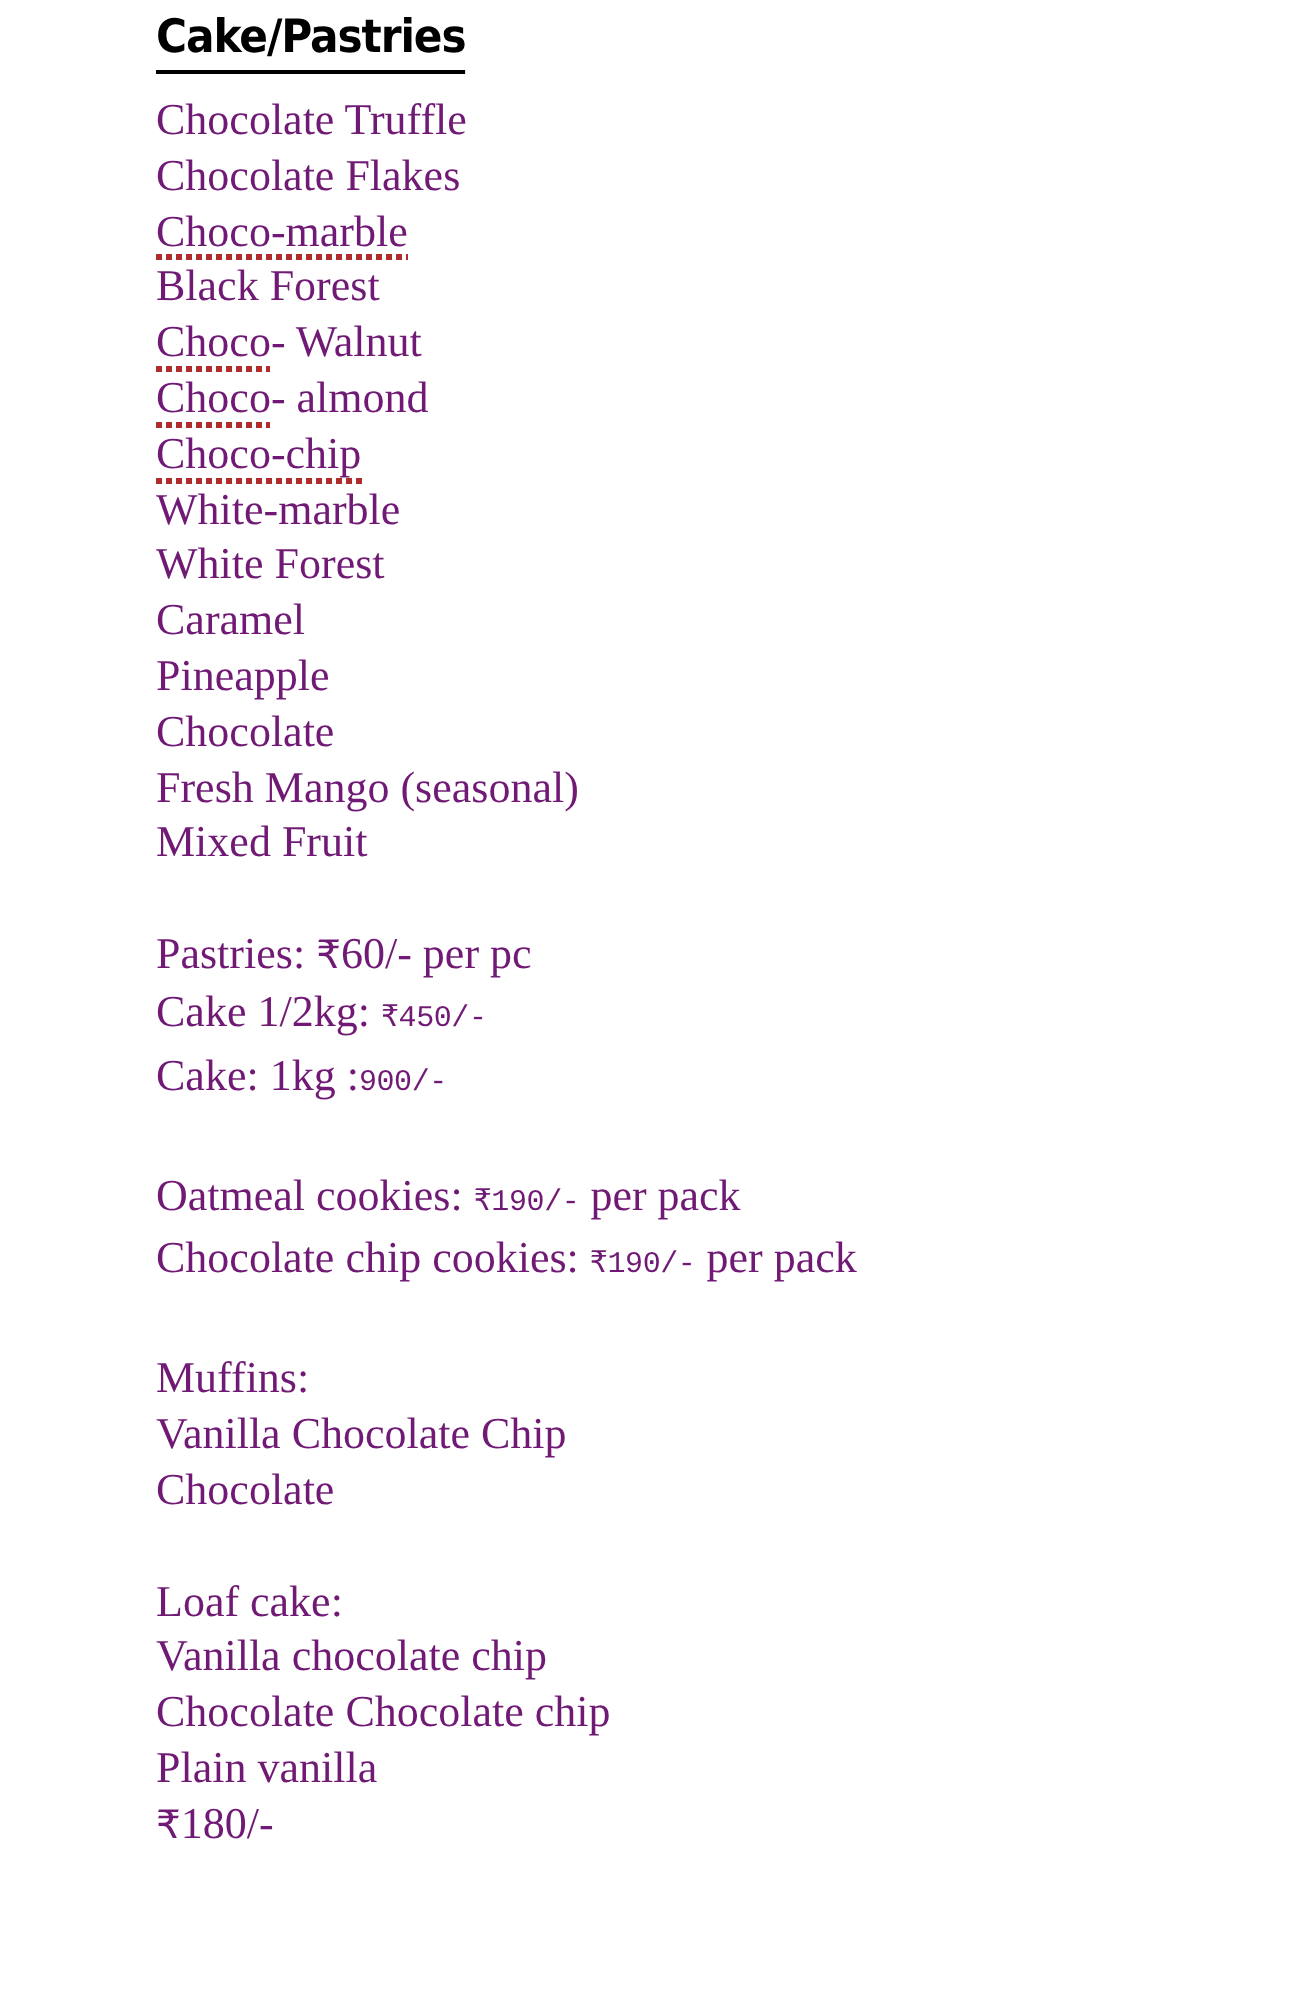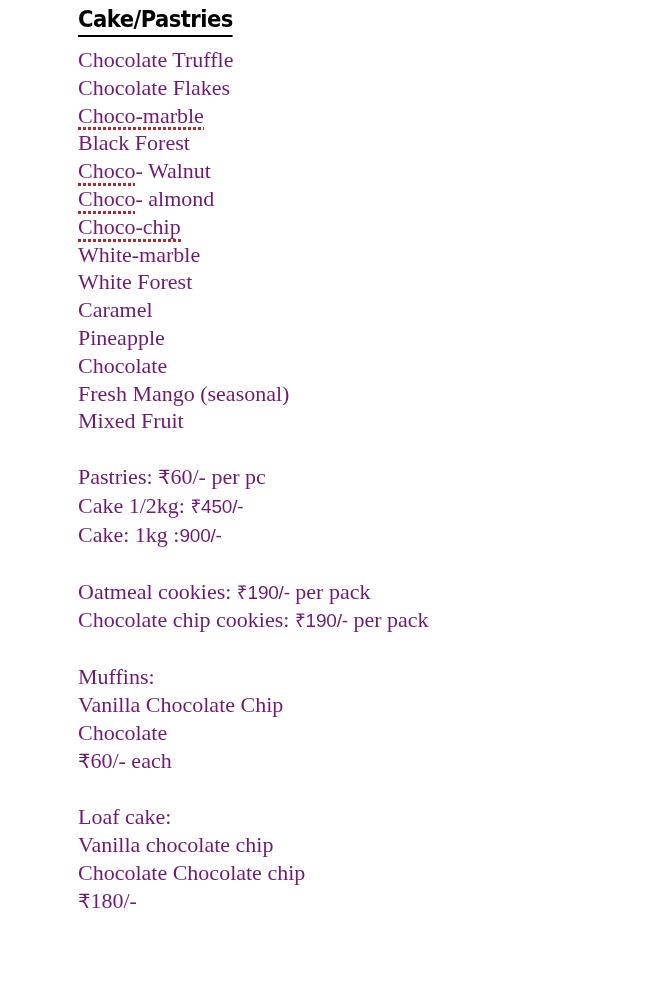--- a/index.html
+++ b/index.html
@@ -81,8 +81,8 @@
 
   
   .sans {
-    font-family: Liberation Sans, sans-serif;
-    font-size: 19px;
+    font-family: Liberation Mono, monospace;
+    font-size: 15px;
     letter-spacing: -0.2px;
   }
   

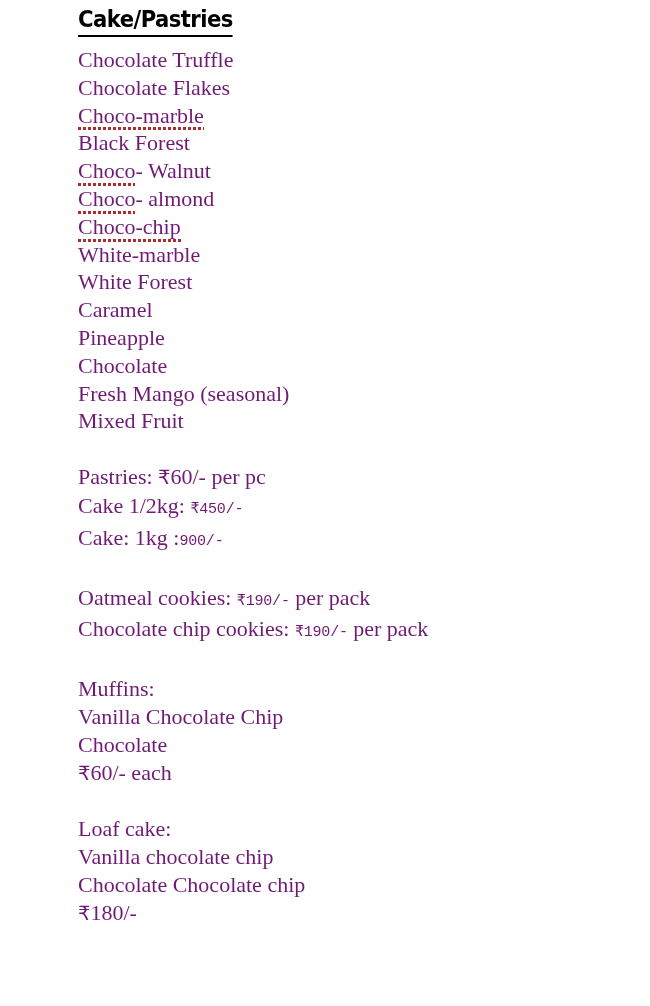--- a/index.html
+++ b/index.html
@@ -138,7 +138,6 @@
     <div class="line">Muffins:</div>
     <div class="line">Vanilla Chocolate Chip</div>
     <div class="line">Chocolate</div>
-    <div class="line"><span class="rupee">₹</span><span>60/- each</span></div>
   </div>
 
   <div class="gap"></div>

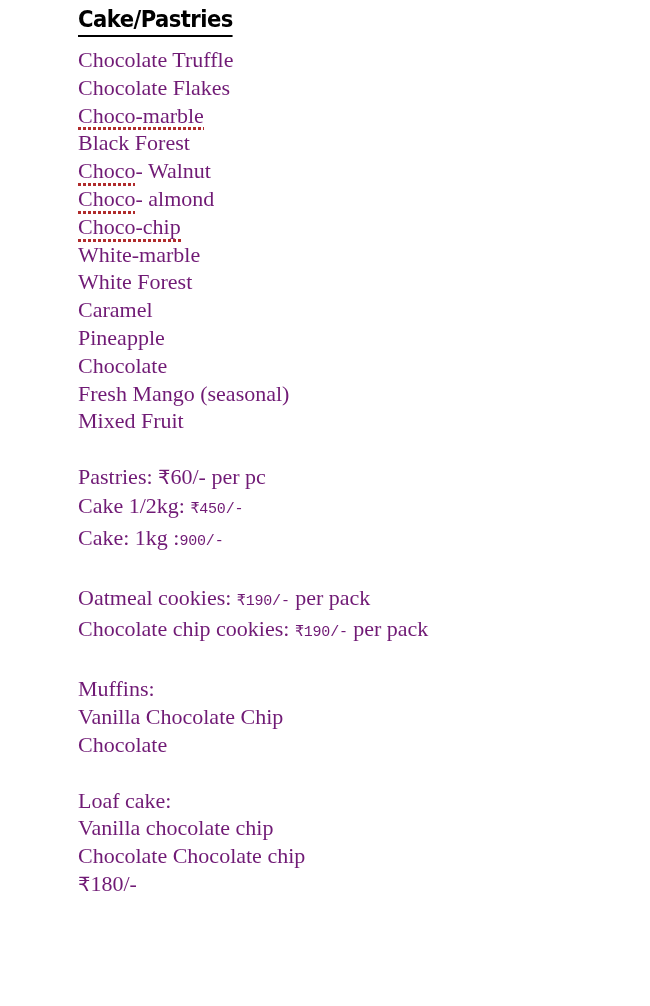--- a/index.html
+++ b/index.html
@@ -146,6 +146,7 @@
     <div class="line">Loaf cake:</div>
     <div class="line">Vanilla chocolate chip</div>
     <div class="line">Chocolate Chocolate chip</div>
+    <div class="line">Plain vanilla</div>
     <div class="line"><span class="rupee">₹</span><span>180/-</span></div>
   </div>
 

